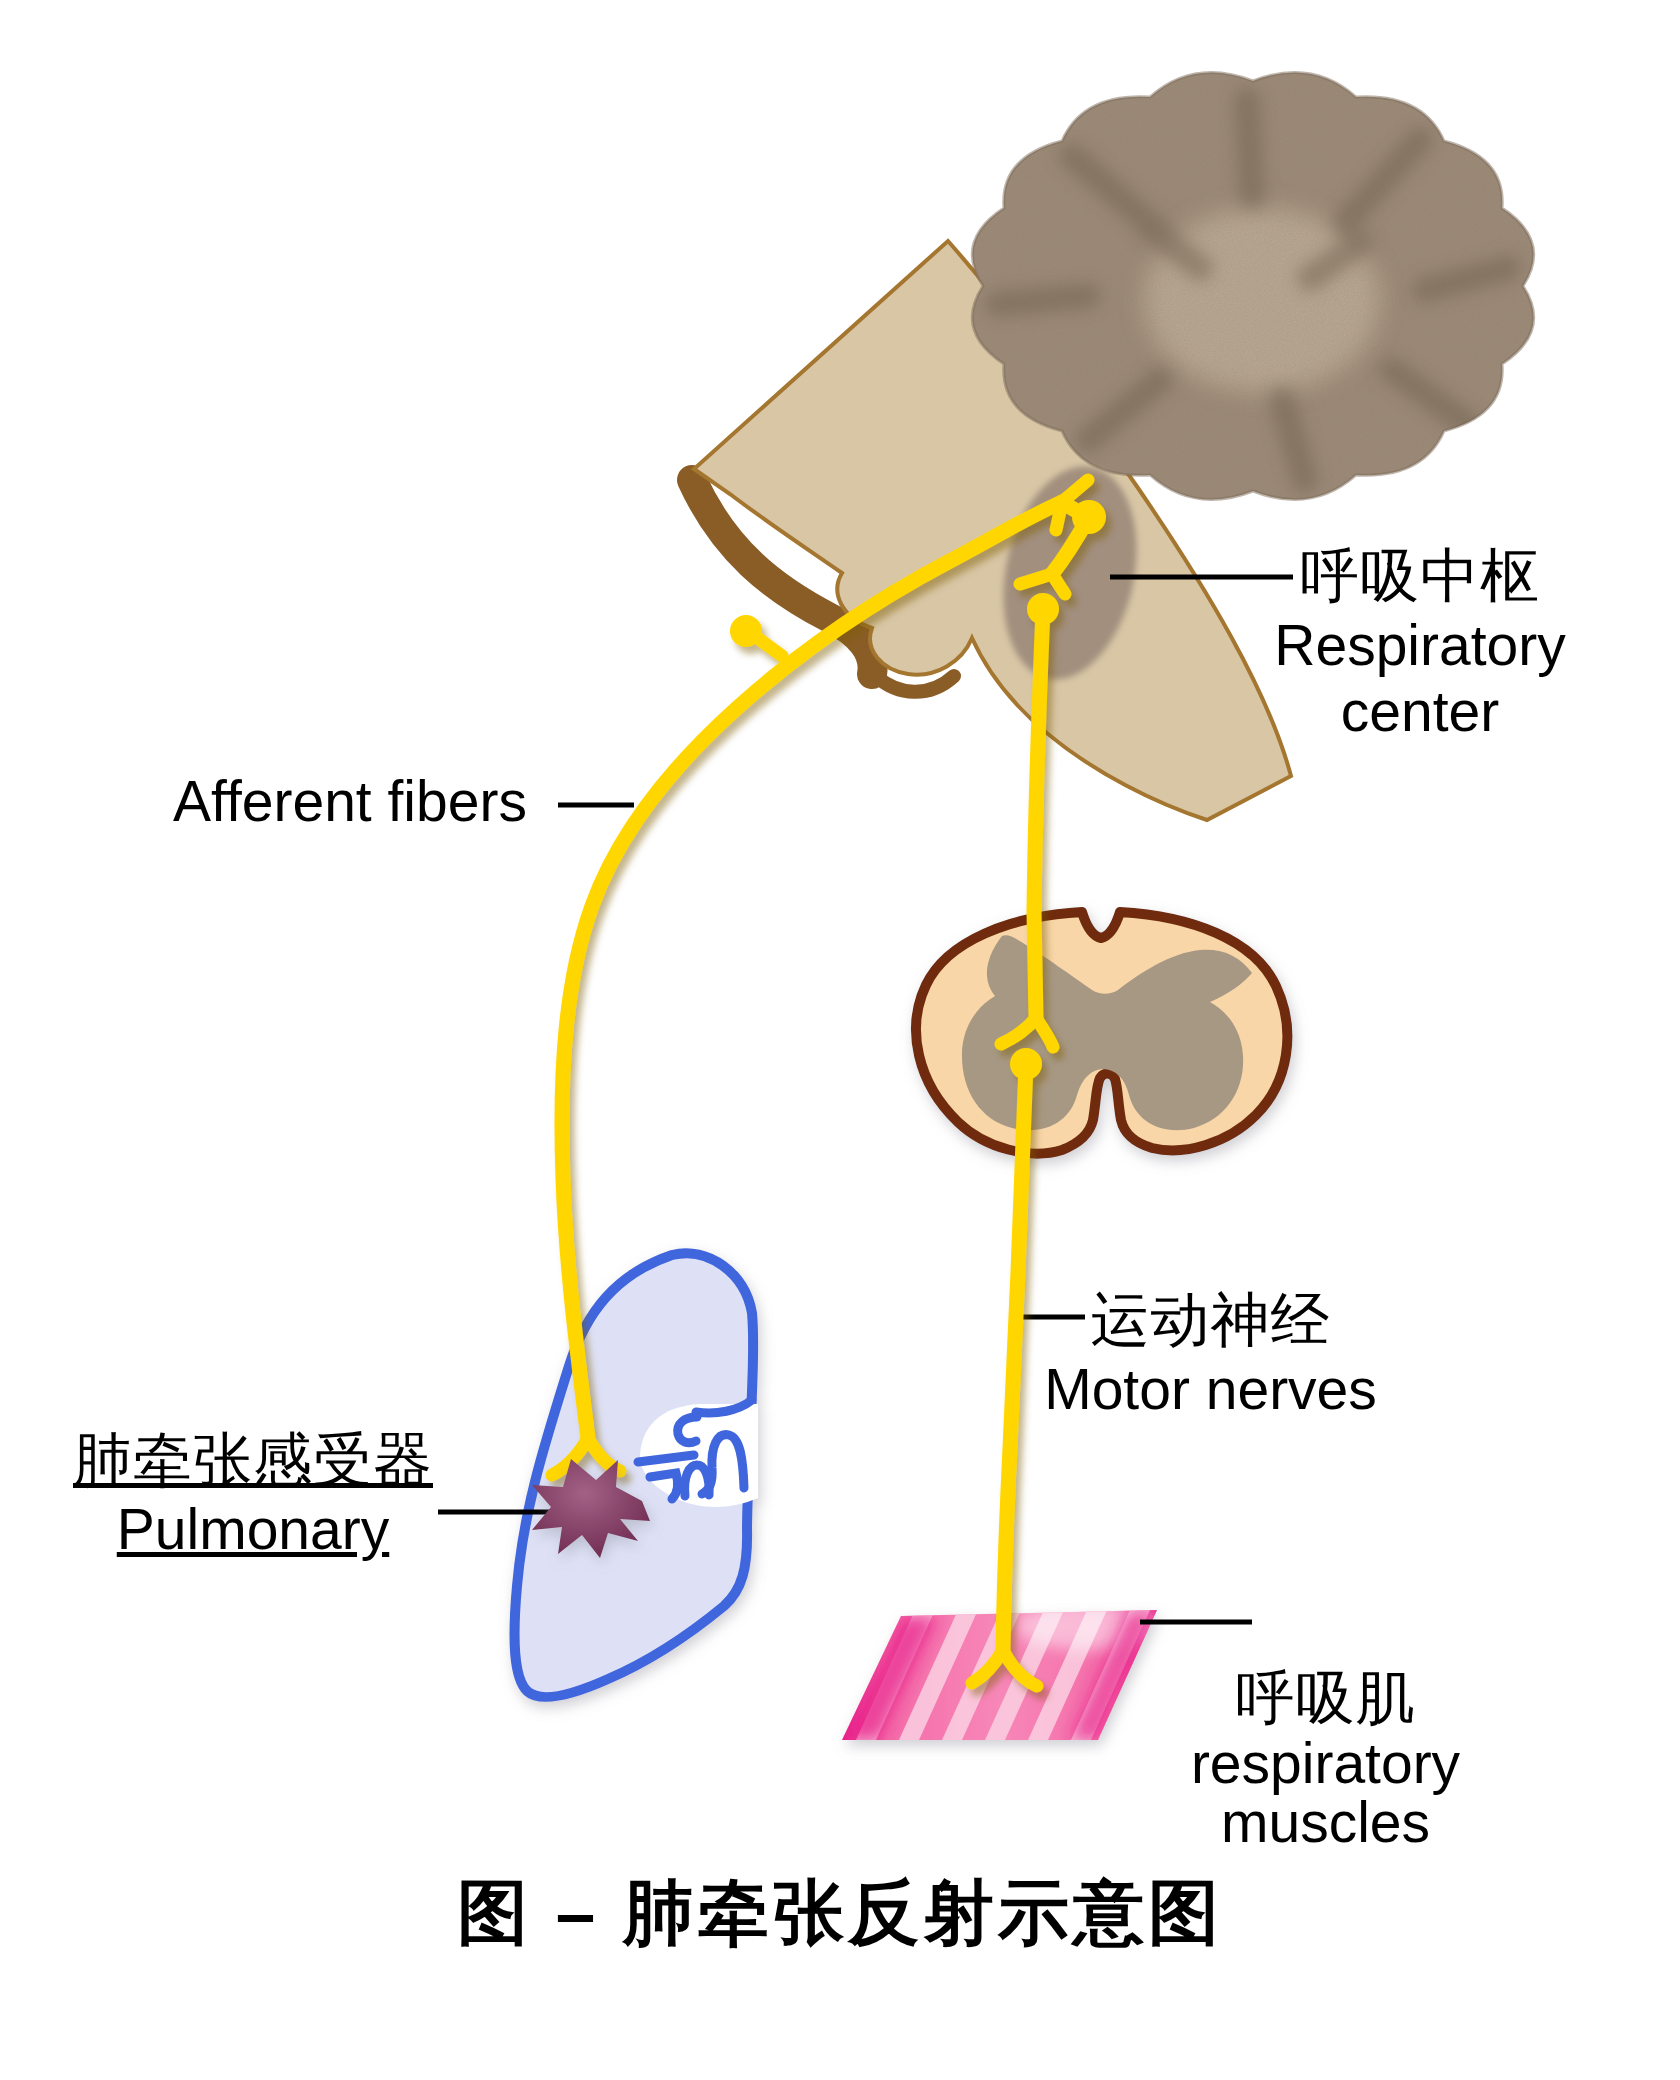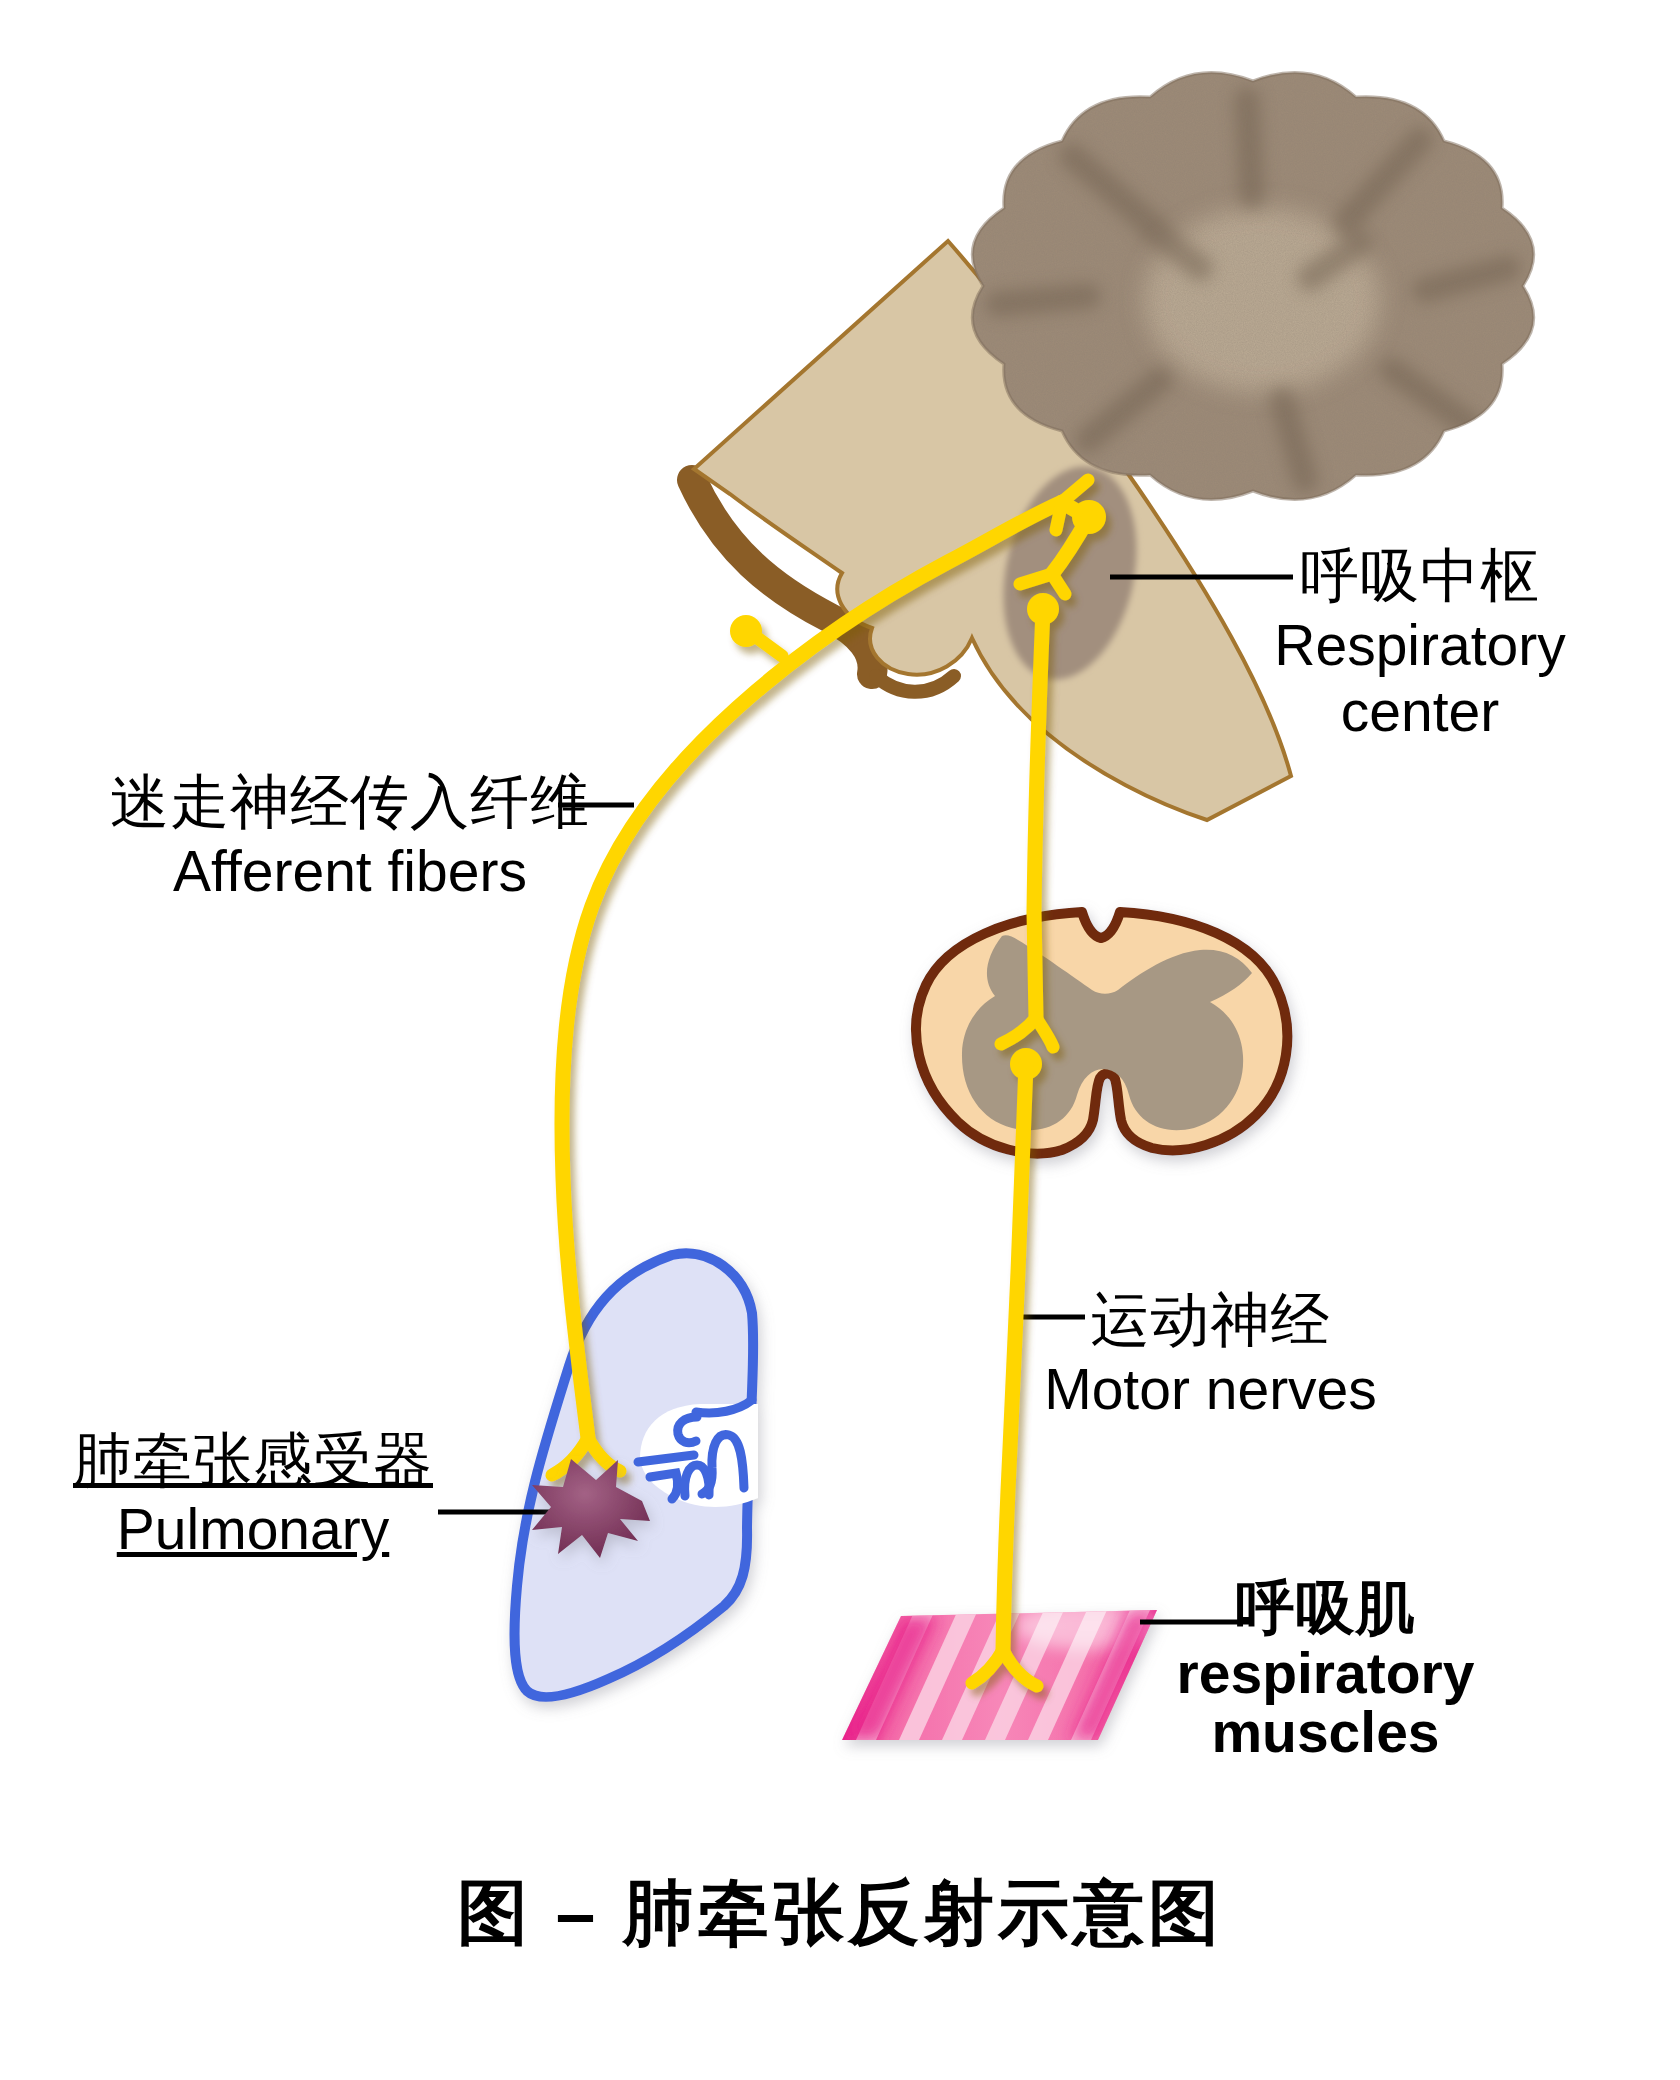--- a/index.html
+++ b/index.html
@@ -184,7 +184,6 @@
 </div>
 
 <div class="lbl" style="left:95px;top:740px;width:510px;">
-  <div class="zh">迷走神经传入纤维</div>
   <div class="en">Afferent fibers</div>
 </div>
 

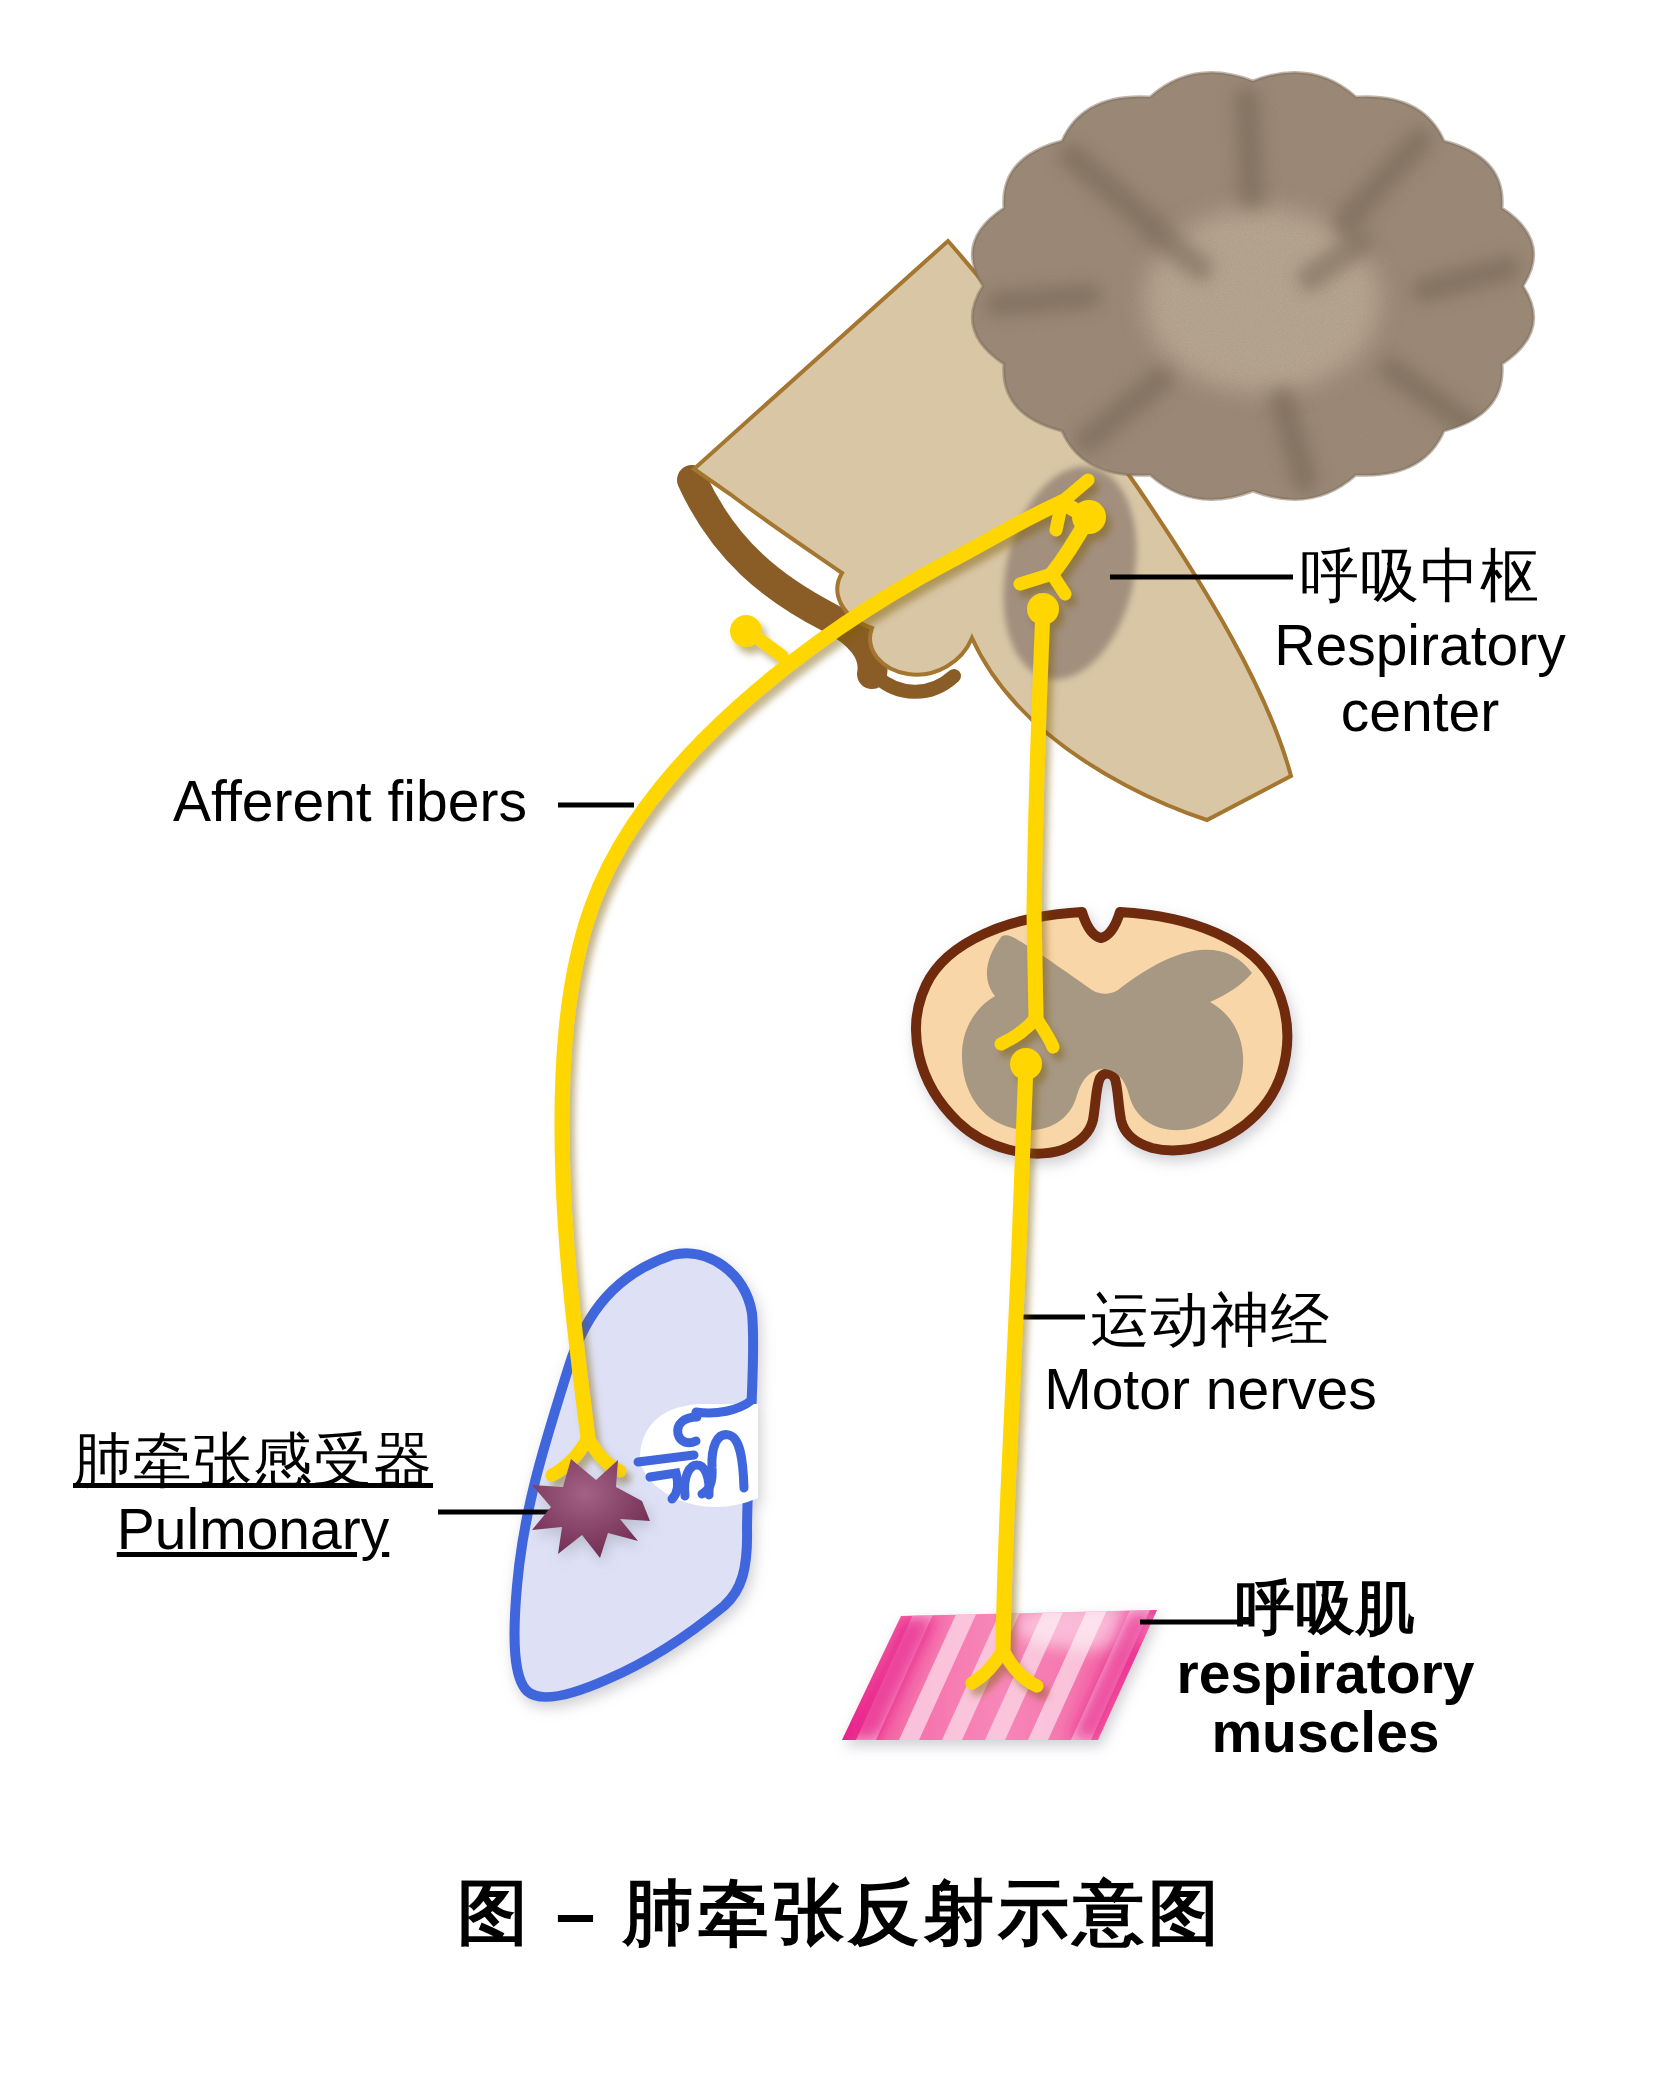--- a/index.html
+++ b/index.html
@@ -197,7 +197,7 @@
   <div class="en">Motor nerves</div>
 </div>
 
-<div class="lbl" style="left:1123px;top:1546px;width:405px;font-weight:bold;">
+<div class="lbl" style="left:1123px;top:1636px;width:405px;">
   <div class="zh">呼吸肌</div>
   <div class="en-tight">respiratory</div>
   <div class="en-tight">muscles</div>

